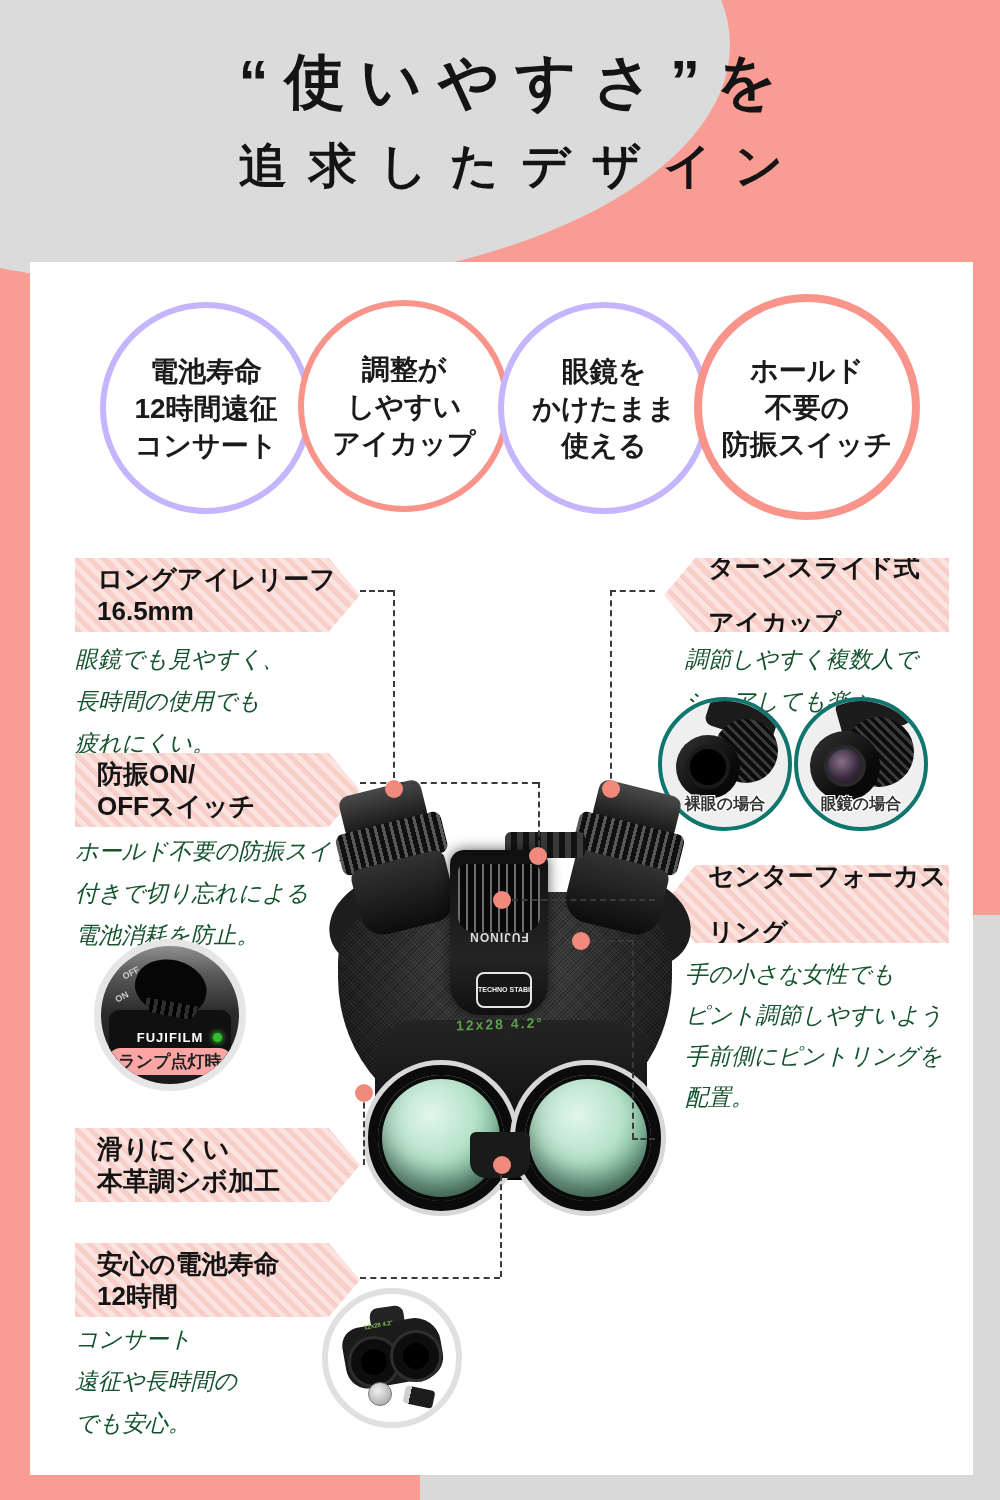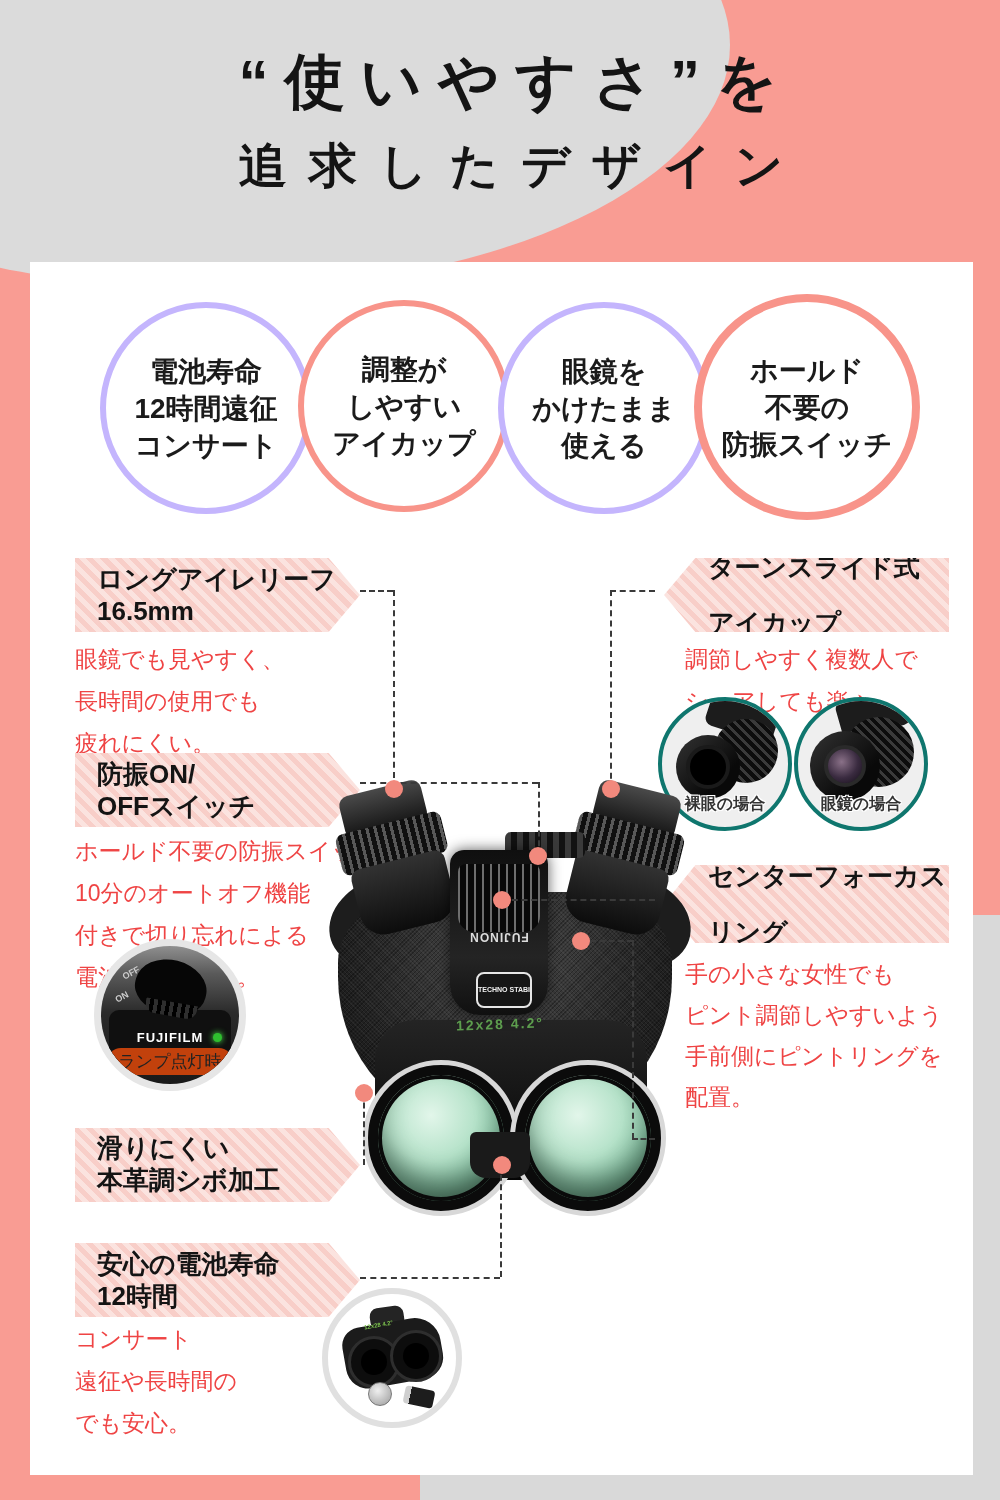--- a/index.html
+++ b/index.html
@@ -33,7 +33,7 @@
     font-weight:bold;font-size:26px;line-height:32px;color:#141414;}
   .banner-l{left:45px;width:285px;clip-path:polygon(0 0,89% 0,100% 50%,89% 100%,0 100%);padding-left:22px;box-sizing:border-box;}
   .banner-r{left:634px;width:285px;clip-path:polygon(11% 0,100% 0,100% 100%,11% 100%,0 50%);padding-left:44px;box-sizing:border-box;gap:24px;}
-  .cbody{position:absolute;font-size:23px;line-height:42px;color:#ef4444;}
+  .cbody{position:absolute;font-size:23px;line-height:42px;color:#14532d;font-style:italic;}
   
   .dash-h{position:absolute;border-top:2px dashed #3a3a3a;z-index:5;}
   .dash-v{position:absolute;border-left:2px dashed #3a3a3a;z-index:5;}

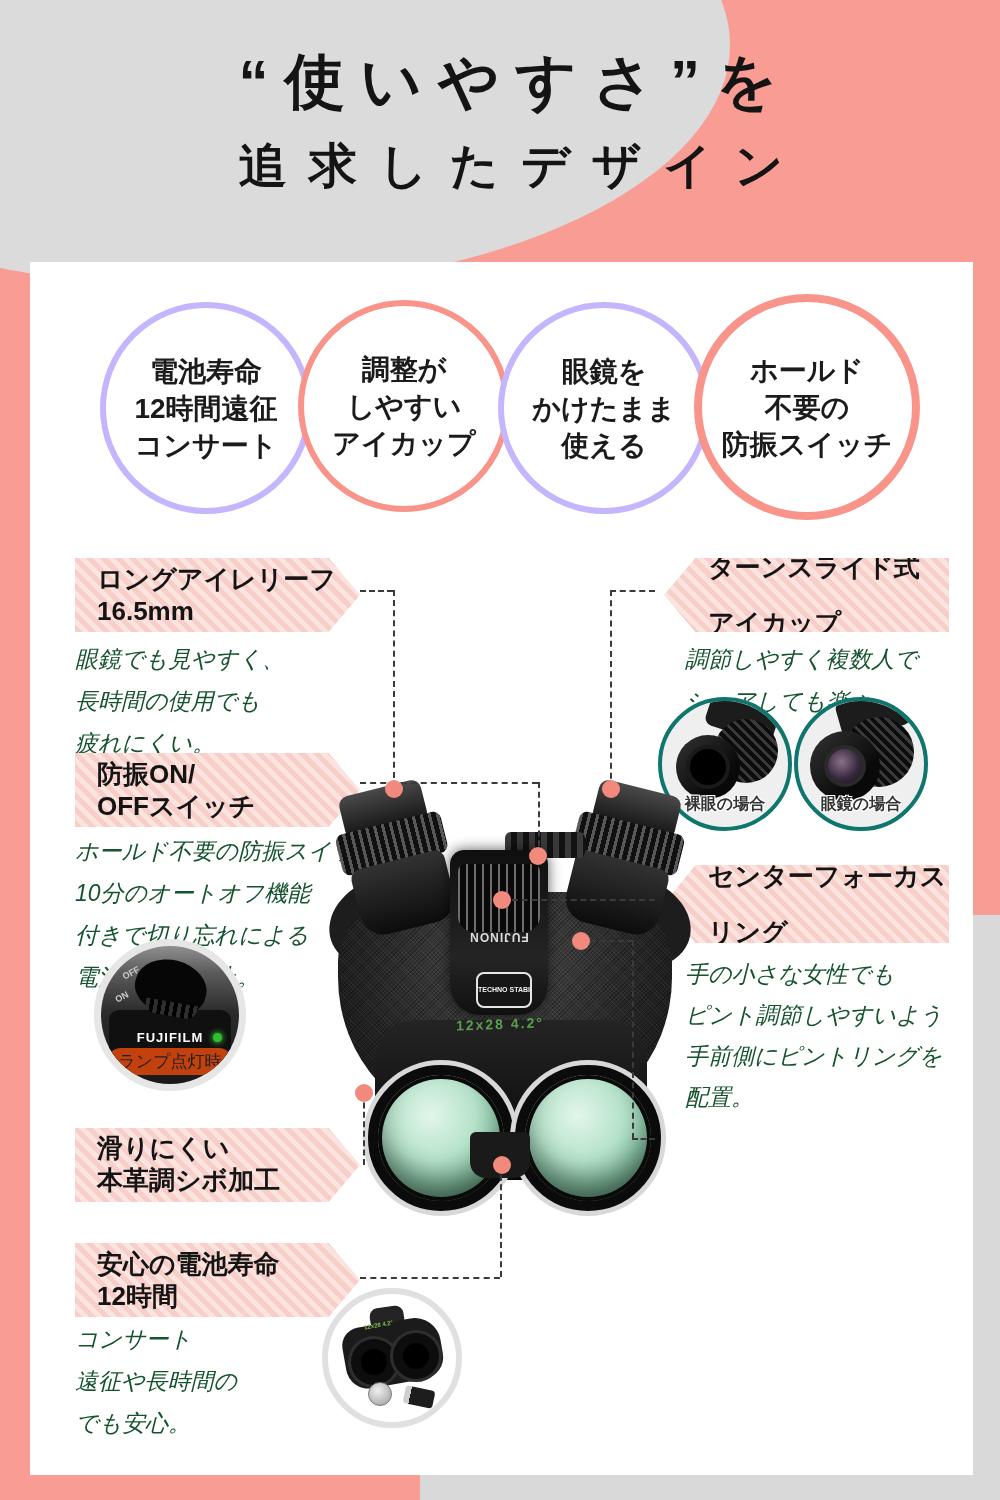--- a/index.html
+++ b/index.html
@@ -154,7 +154,6 @@
   </div>
   <div class="cbody" style="left:45px;top:568px;">
     <div>ホールド不要の防振スイッチ。</div>
-    <div>10分のオートオフ機能</div>
     <div>付きで切り忘れによる</div>
     <div>電池消耗を防止。</div>
   </div>

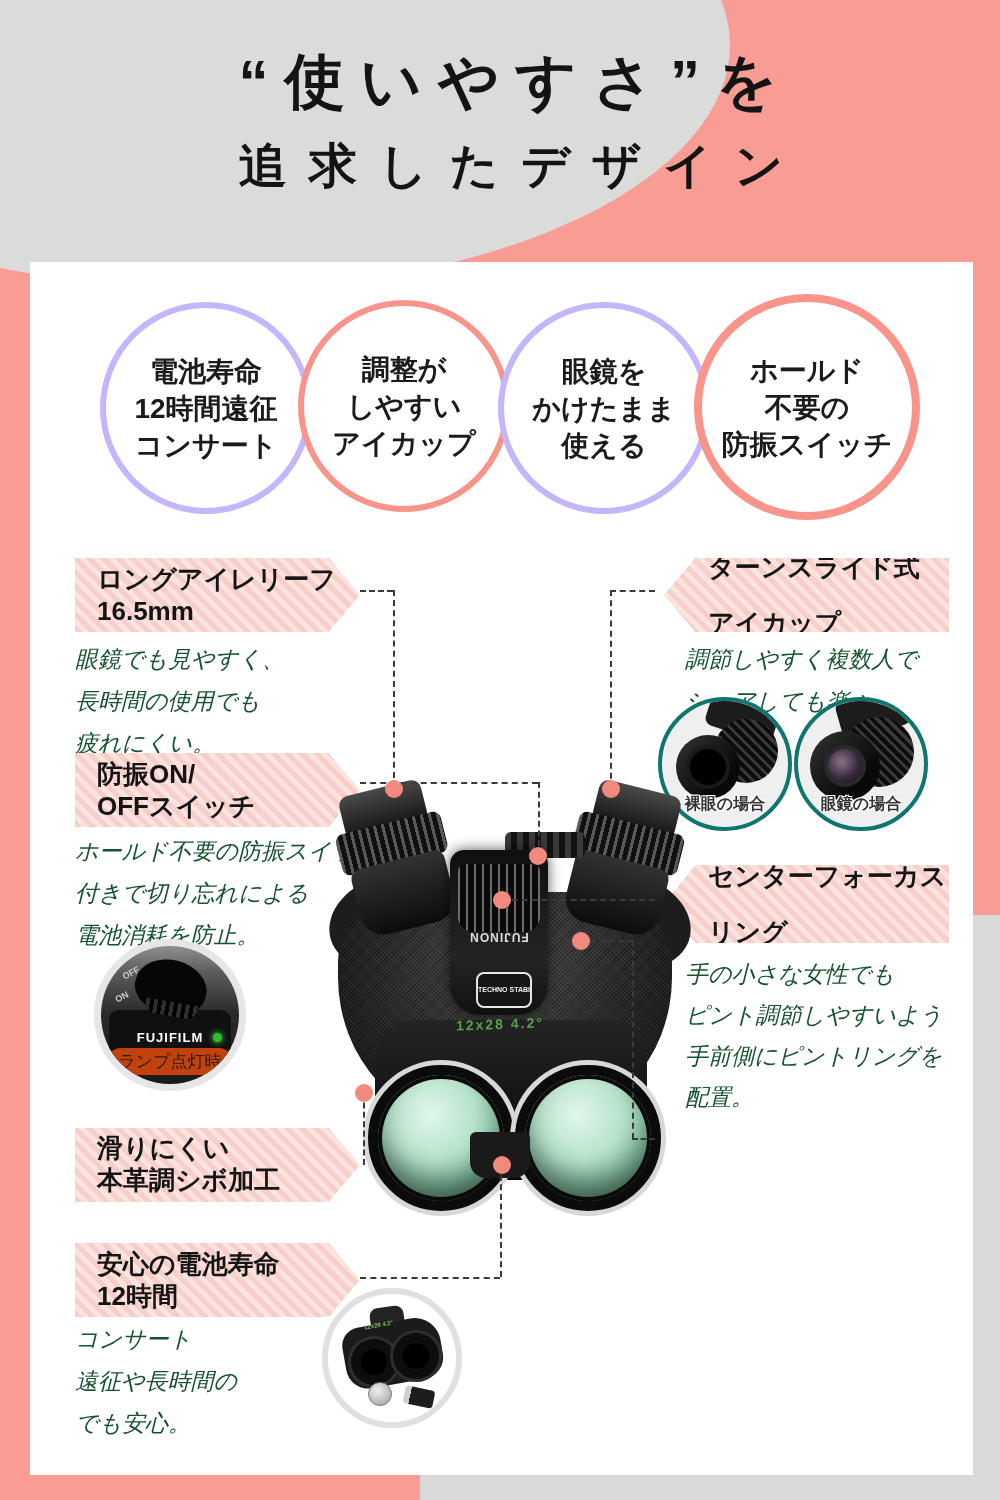--- a/index.html
+++ b/index.html
@@ -53,8 +53,8 @@
   .sw-on{position:absolute;left:14px;top:46px;font-size:9px;font-weight:bold;color:#ccc;transform:rotate(-28deg);}
   .sw-brand{position:absolute;left:0;top:84px;width:138px;text-align:center;color:#fff;font-size:13px;font-weight:bold;letter-spacing:1px;}
   .sw-led{position:absolute;left:112px;top:87px;width:9px;height:9px;border-radius:50%;background:#2FBE2F;box-shadow:0 0 6px #53FF53;}
-  .sw-pill{position:absolute;left:50%;bottom:9px;transform:translateX(-50%);background:#c2410c;border-radius:15px;
-    padding:2px 11px;font-size:17px;font-weight:normal;color:#222;white-space:nowrap;}
+  .sw-pill{position:absolute;left:50%;bottom:9px;transform:translateX(-50%);background:#fca5a5;border-radius:15px;
+    padding:2px 11px;font-size:17px;font-weight:bold;color:#222;white-space:nowrap;}
   
   .ec-arm{position:absolute;background:#1c1c1c;border-radius:8px;}
   .ec-ribs{position:absolute;border-radius:50%;background:repeating-linear-gradient(45deg,#3a3a3a 0 3px,#0c0c0c 3px 7px);}

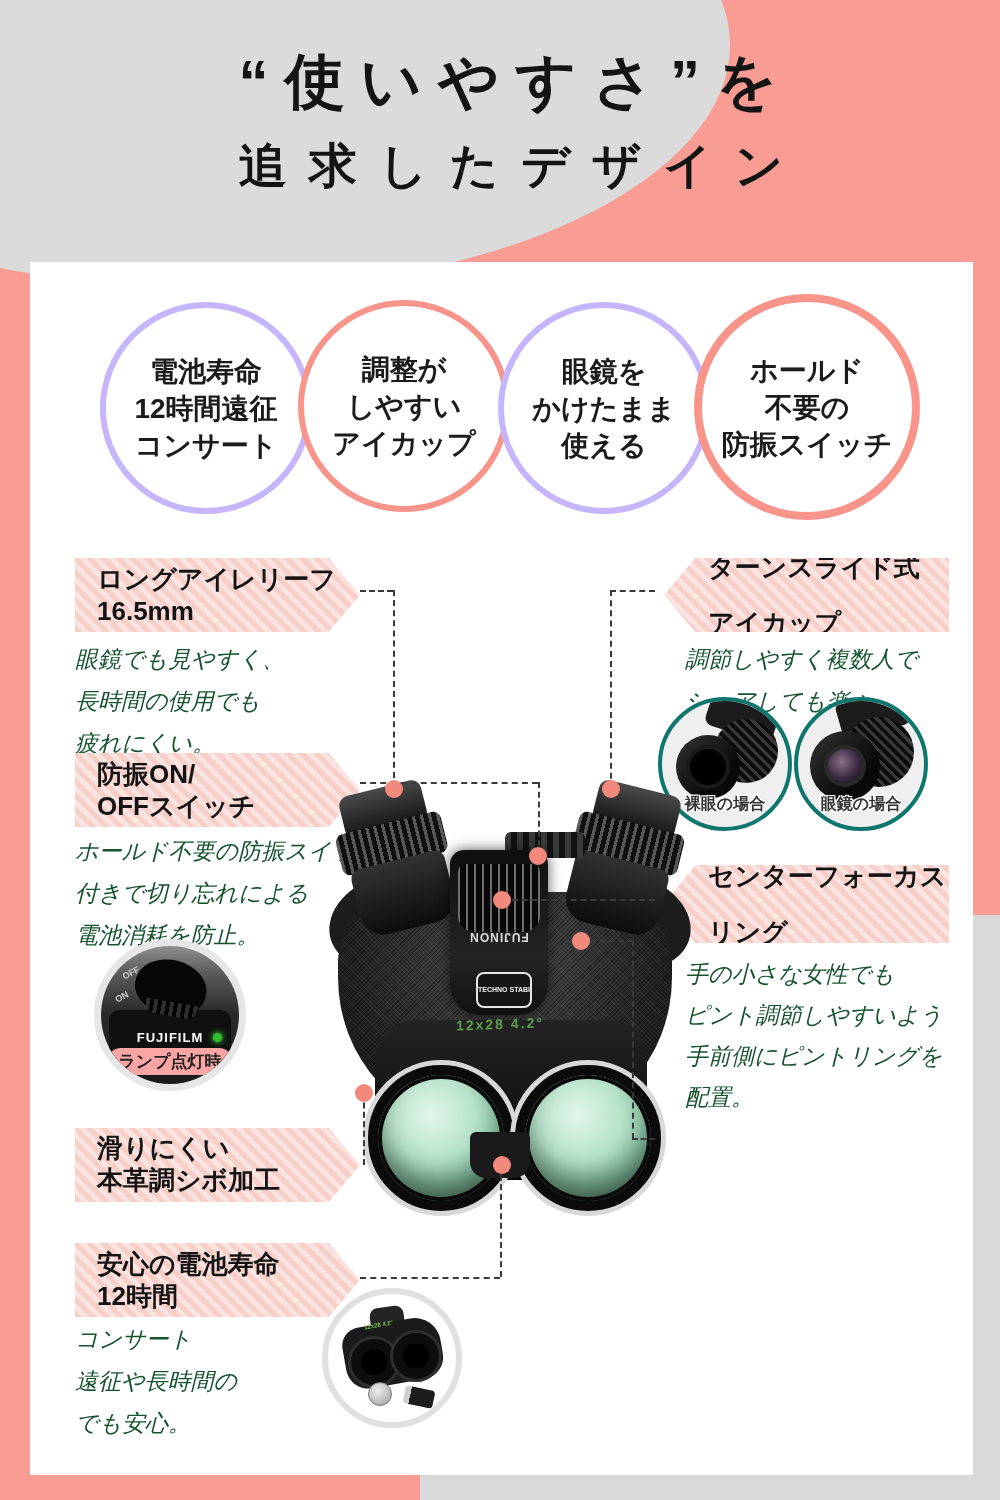--- a/index.html
+++ b/index.html
@@ -170,7 +170,7 @@
     <div class="sw-pill">ランプ点灯時</div>
   </div>
 
-  <div class="banner banner-l" style="top:866px;font-family:Liberation Serif, serif;">
+  <div class="banner banner-l" style="top:866px;">
     <div>滑りにくい</div>
     <div>本革調シボ加工</div>
   </div>

